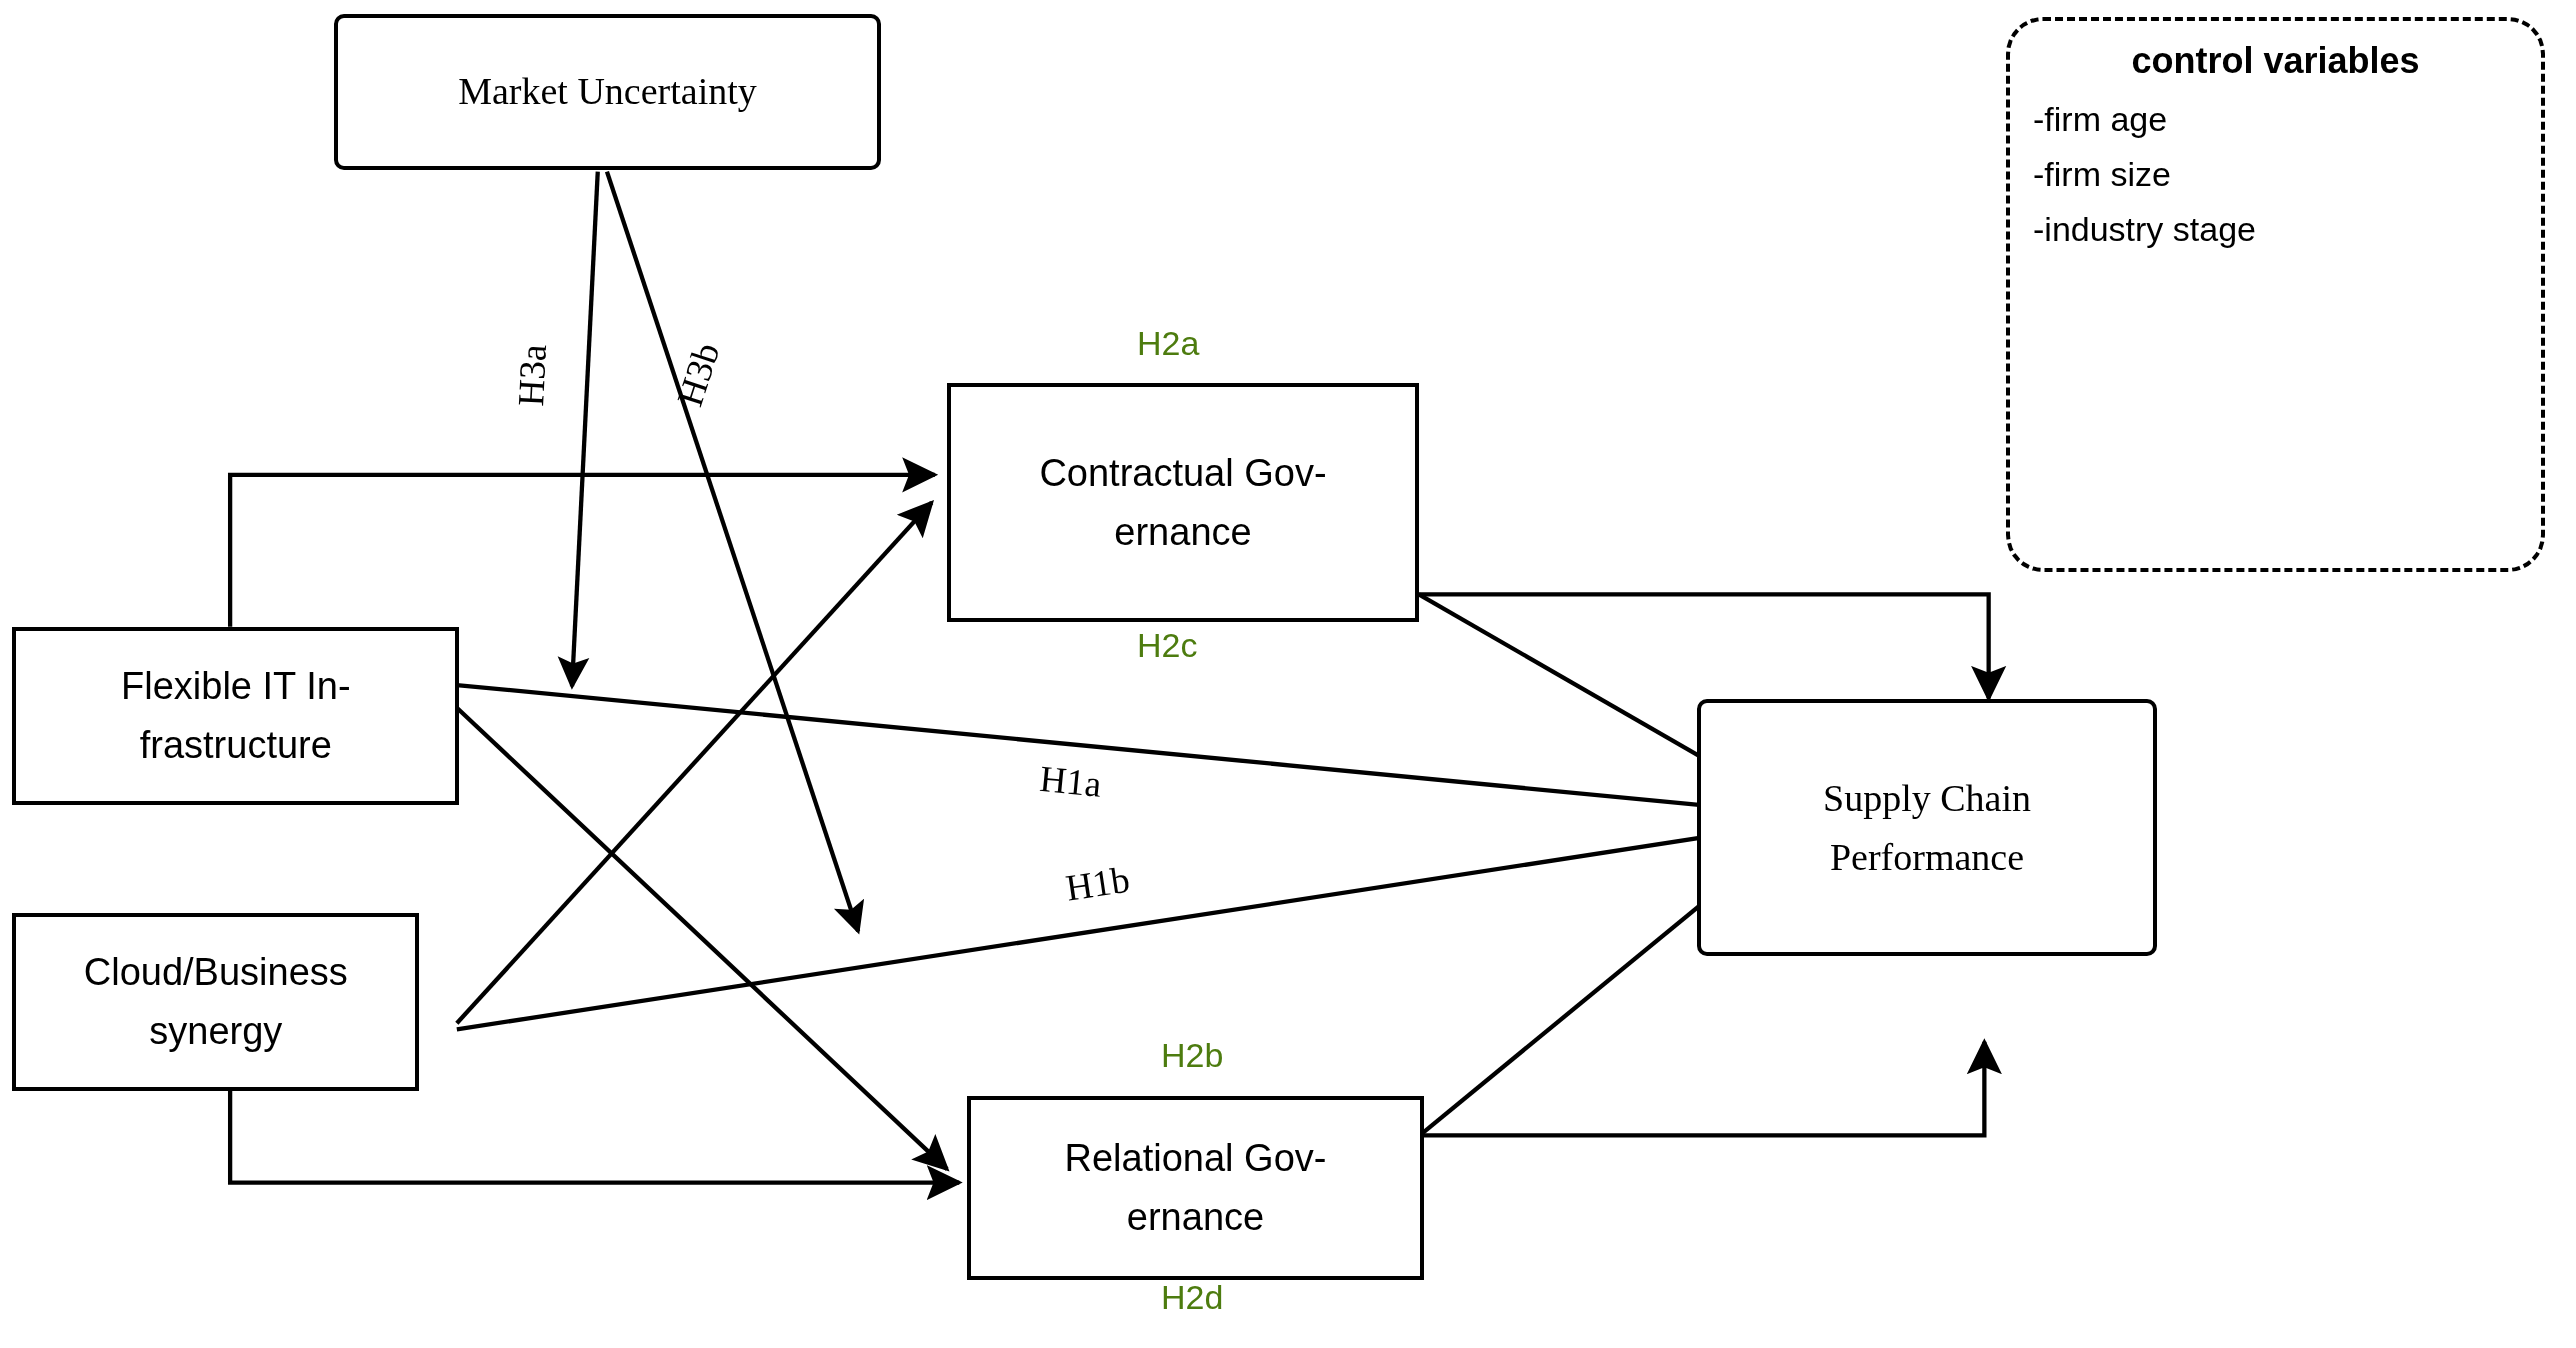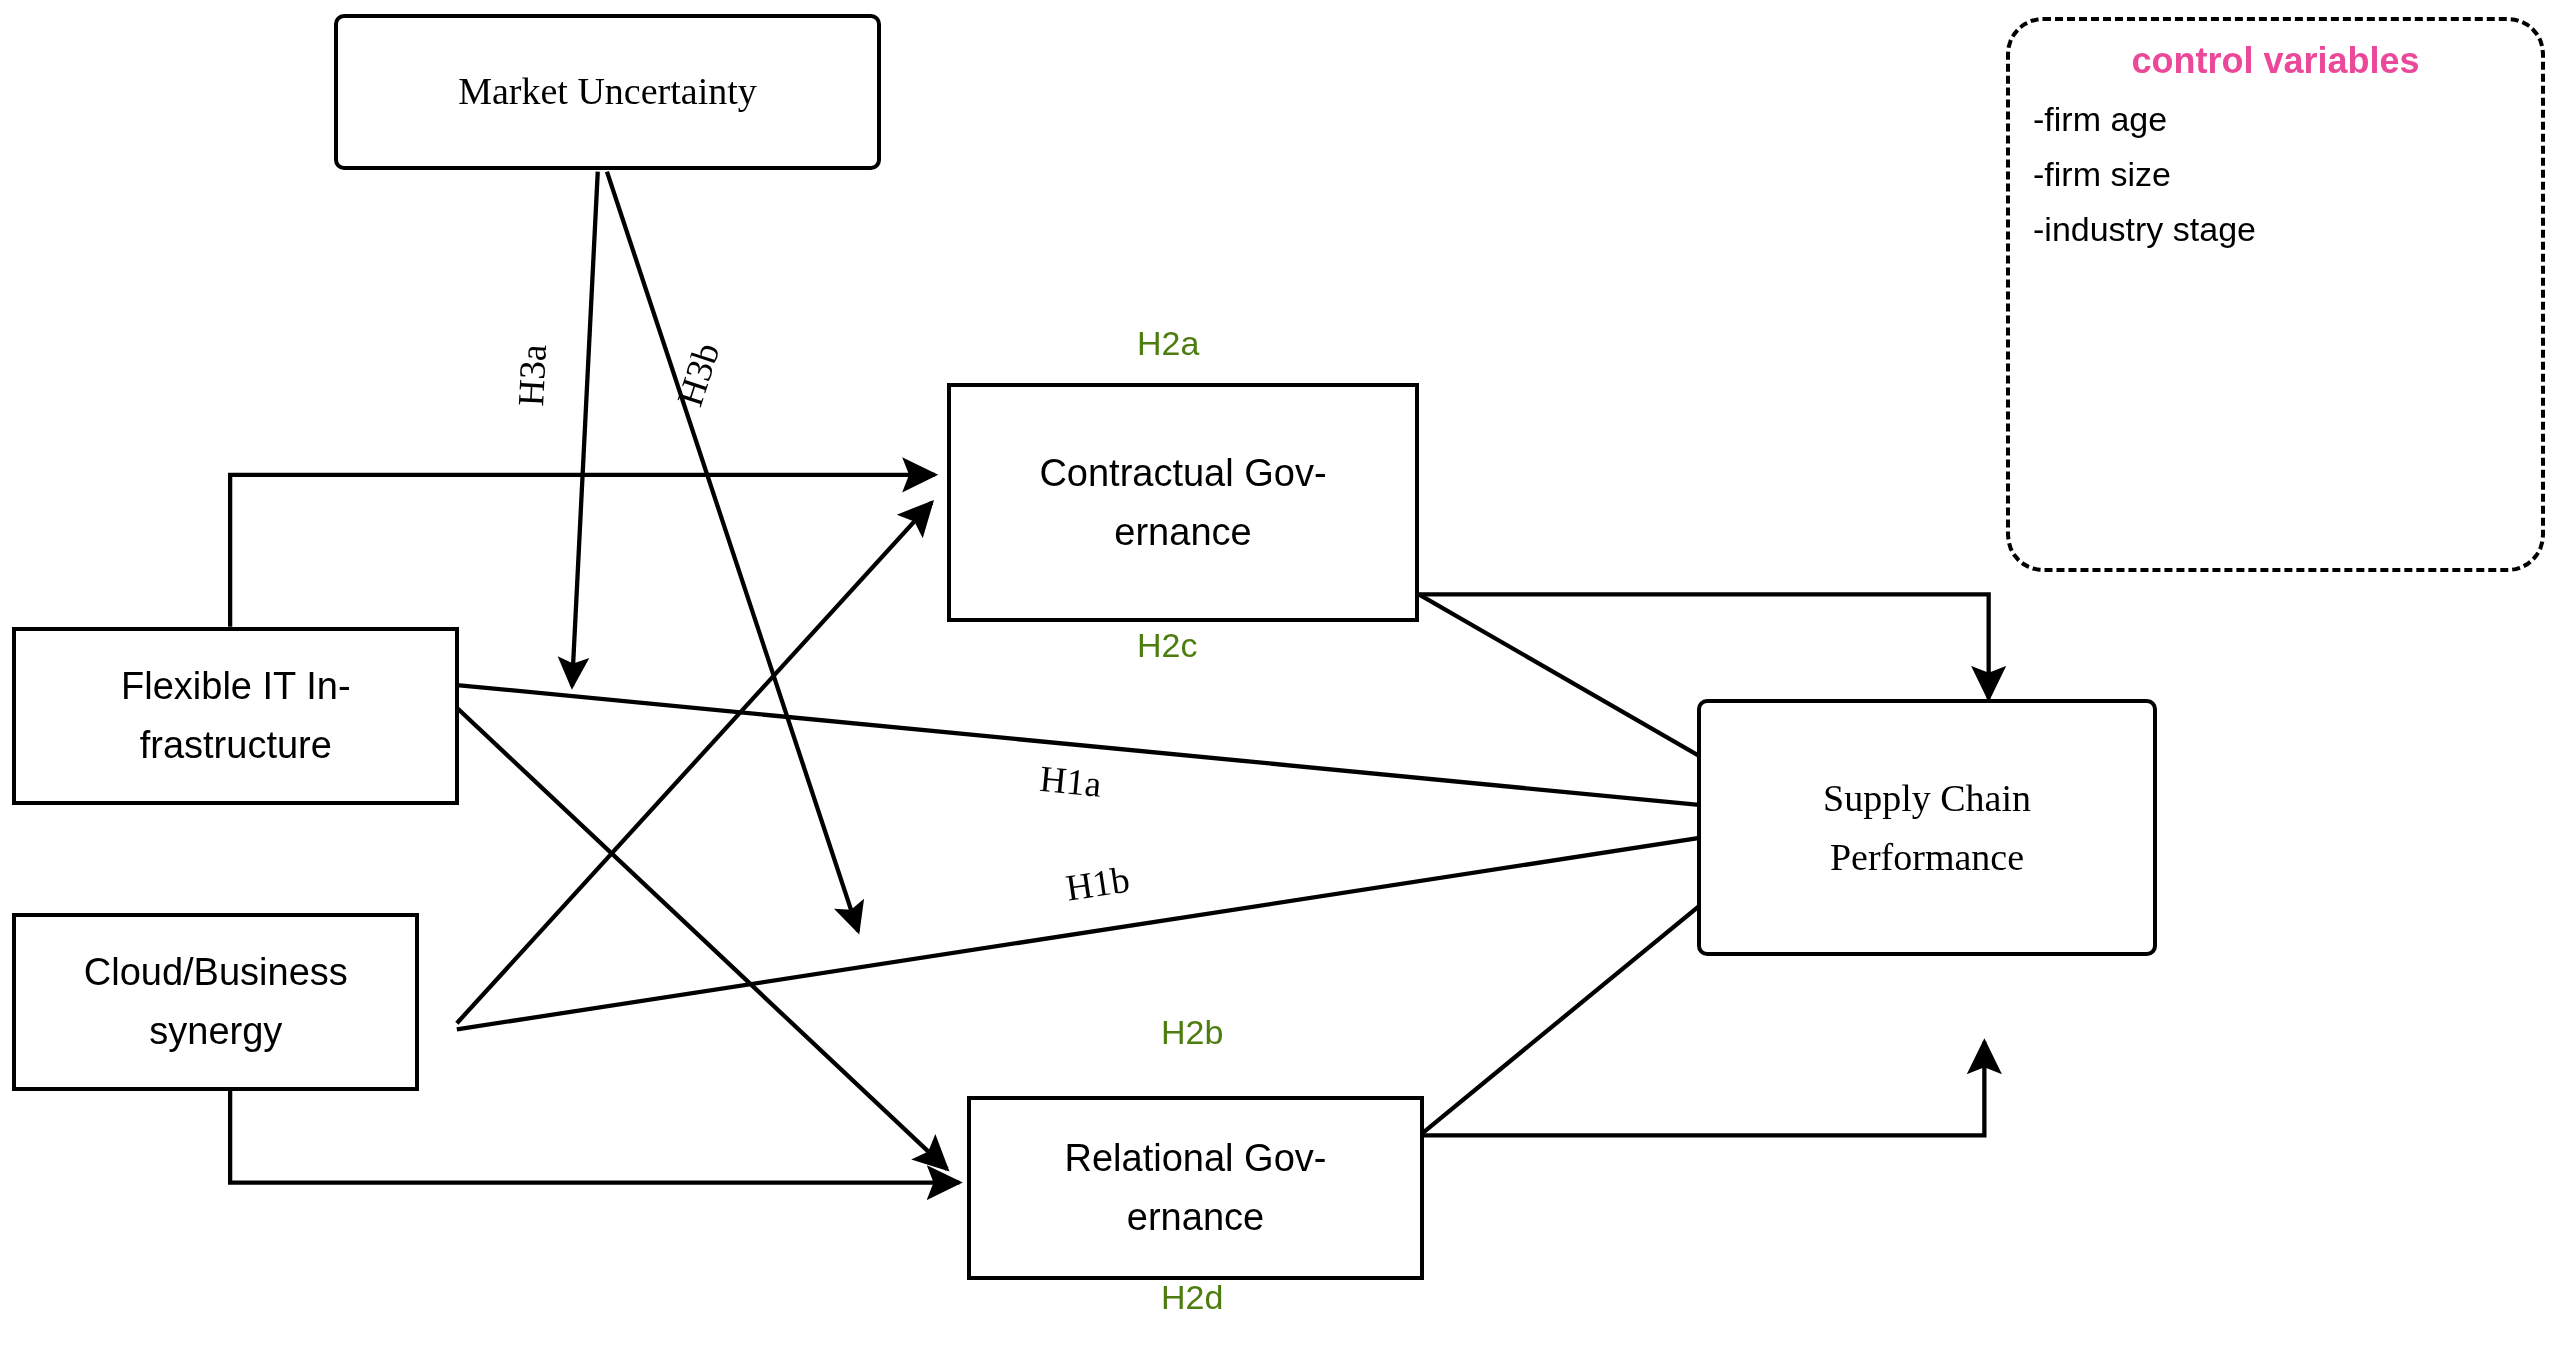--- a/index.html
+++ b/index.html
@@ -60,7 +60,7 @@
     font-weight:bold;
     font-size:36px;
     text-align:center;
-    color:#ec4899;
+    color:#000000;
     margin:2.5px 0 18.4px 0;
     white-space:nowrap;
   }

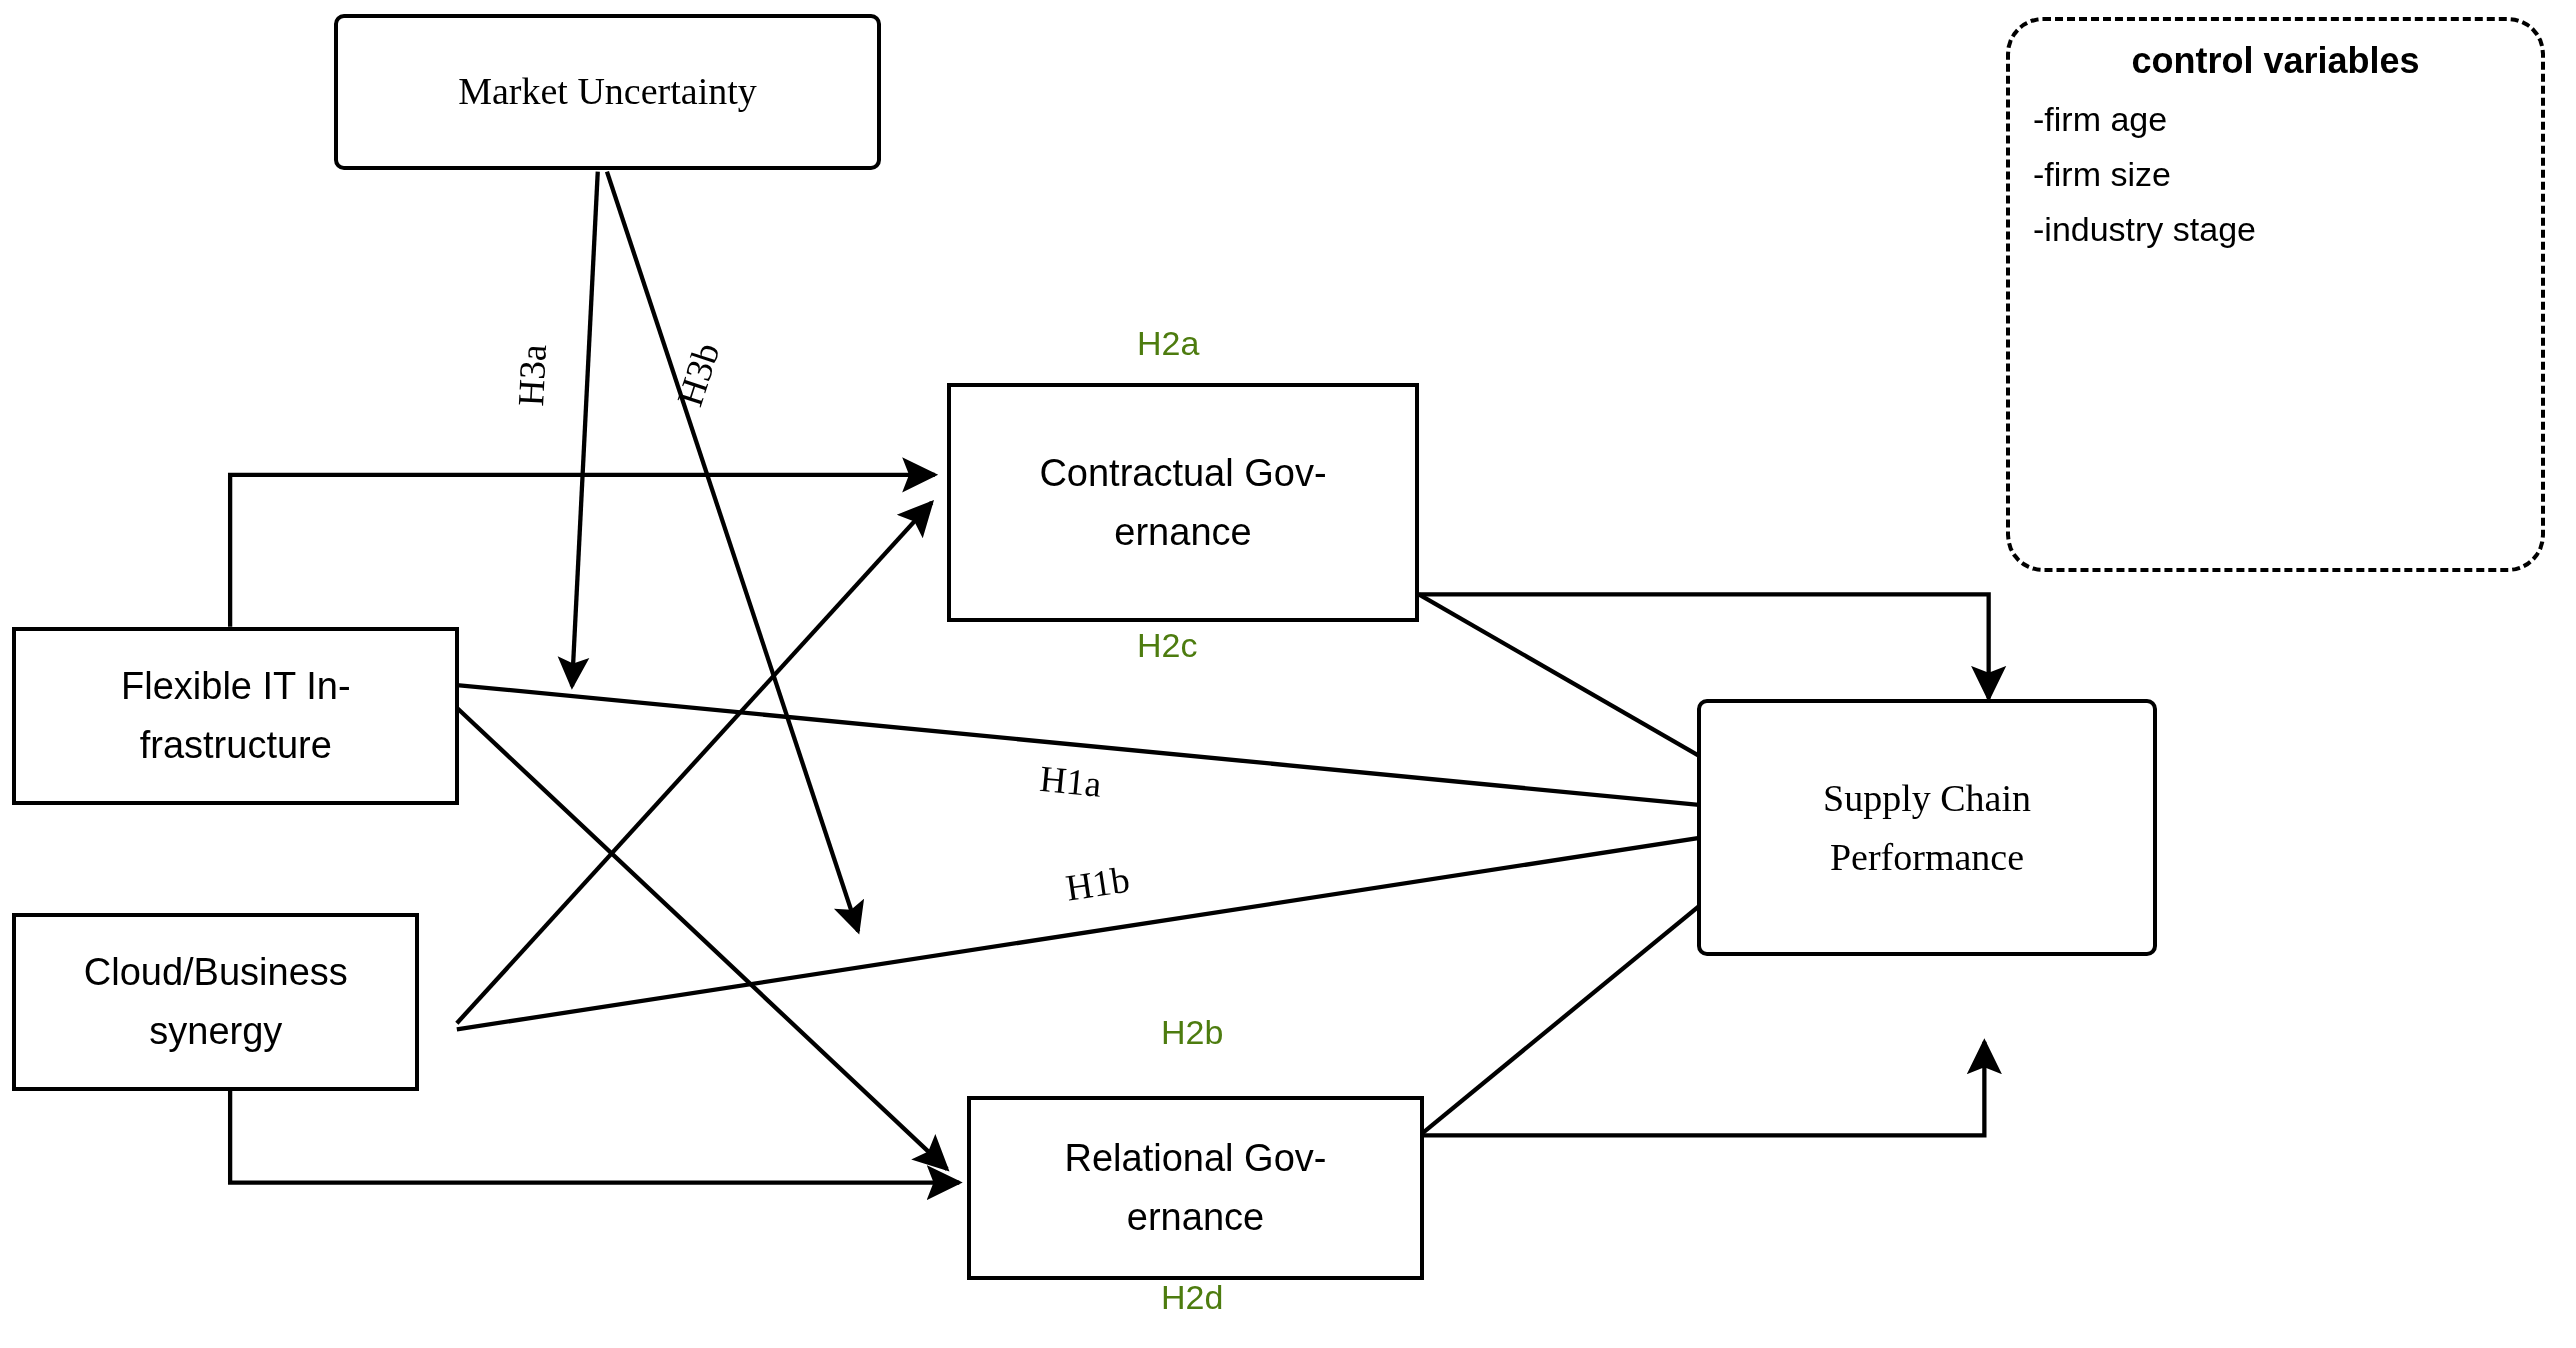--- a/index.html
+++ b/index.html
@@ -146,7 +146,7 @@
 
   <div class="hlabel" style="left:1137px;top:626px;">H2c</div>
 
-  <div class="hlabel" style="left:1161px;top:1013px;">H2b</div>
+  <div class="hlabel" style="left:1161px;top:1036px;">H2b</div>
 
   <div class="hlabel" style="left:1161px;top:1278px;">H2d</div>
 

